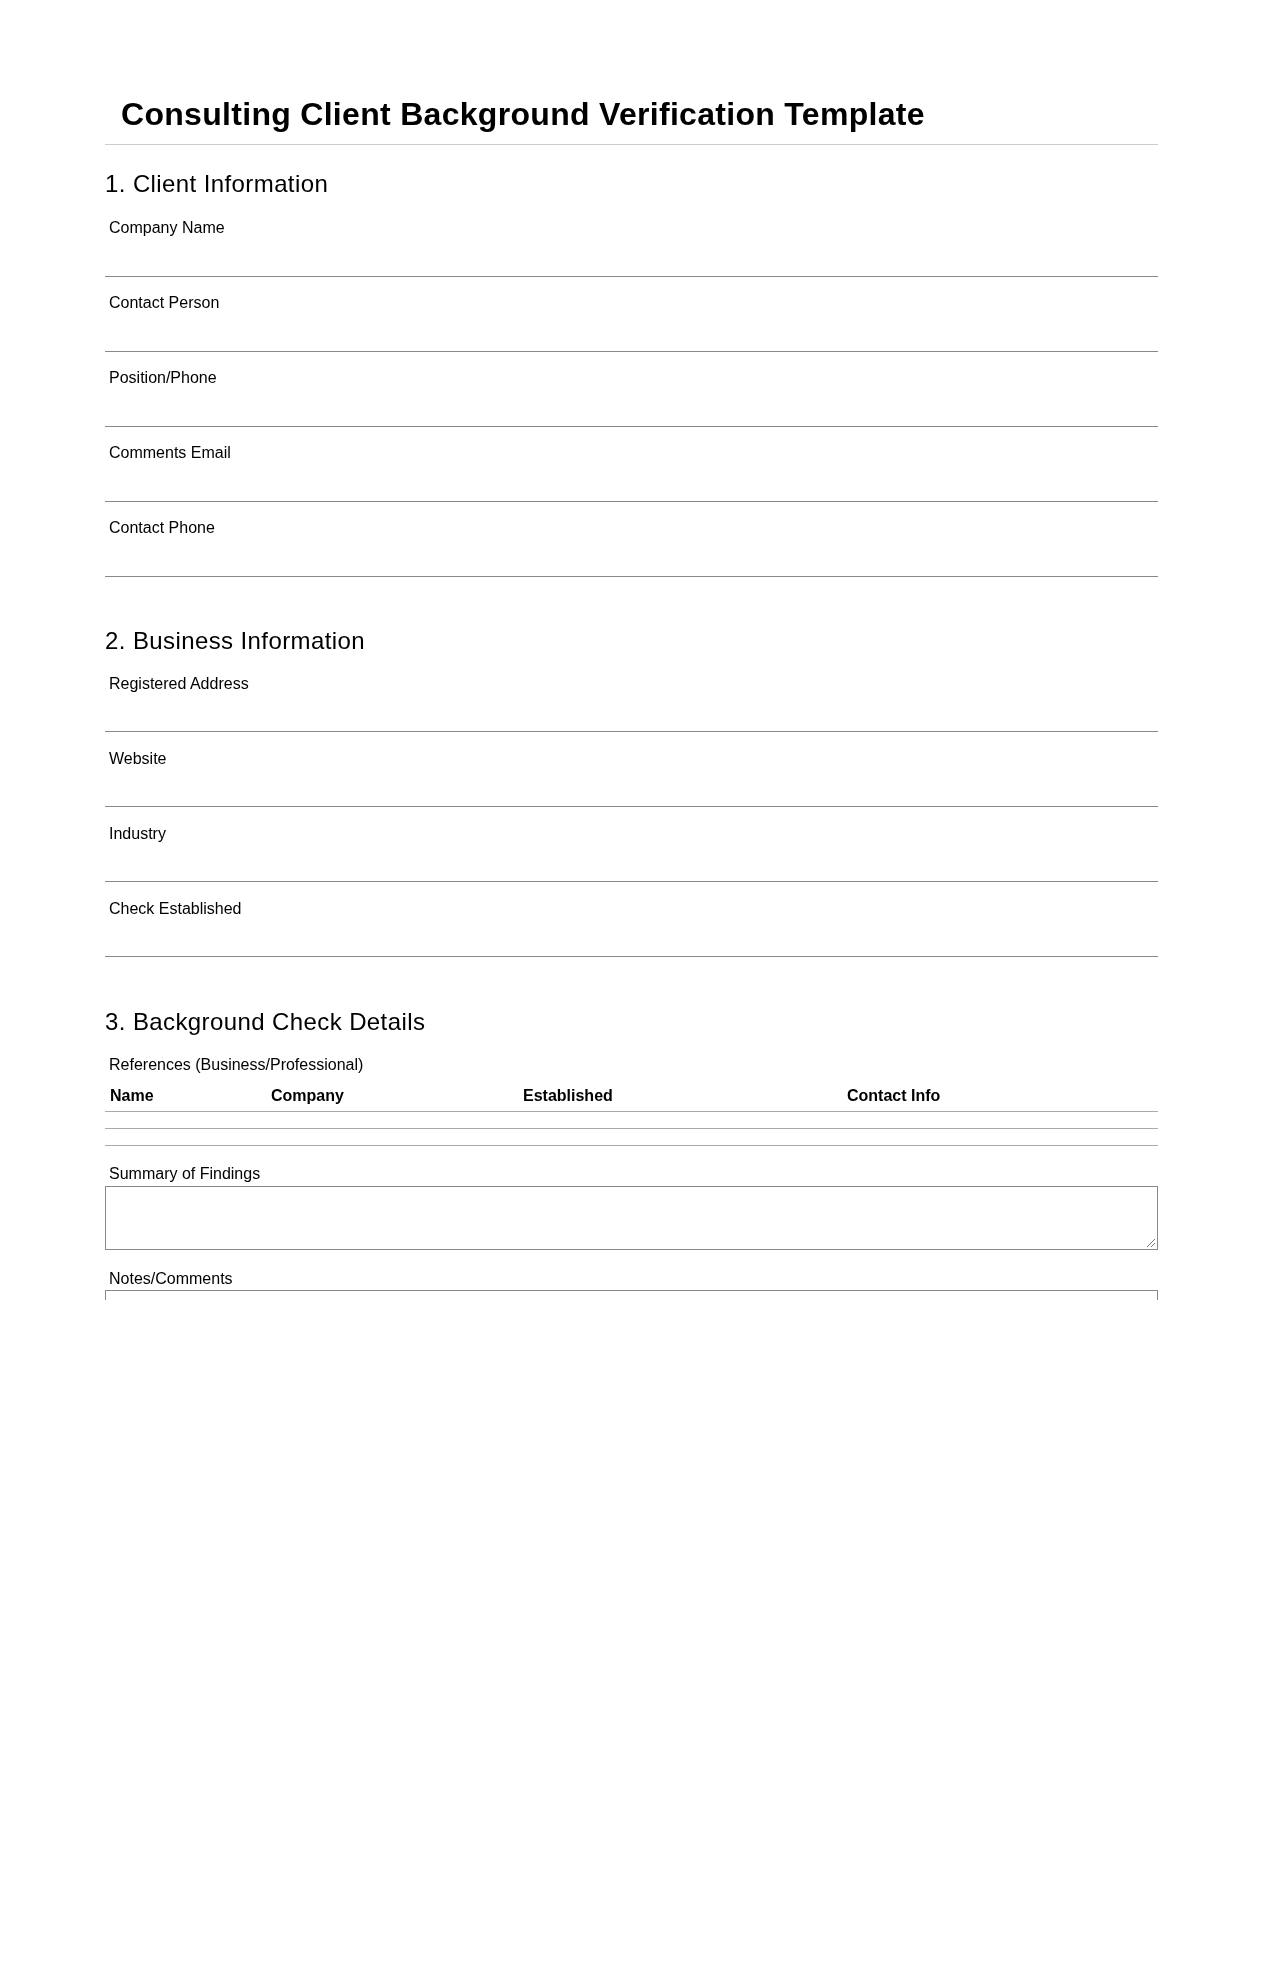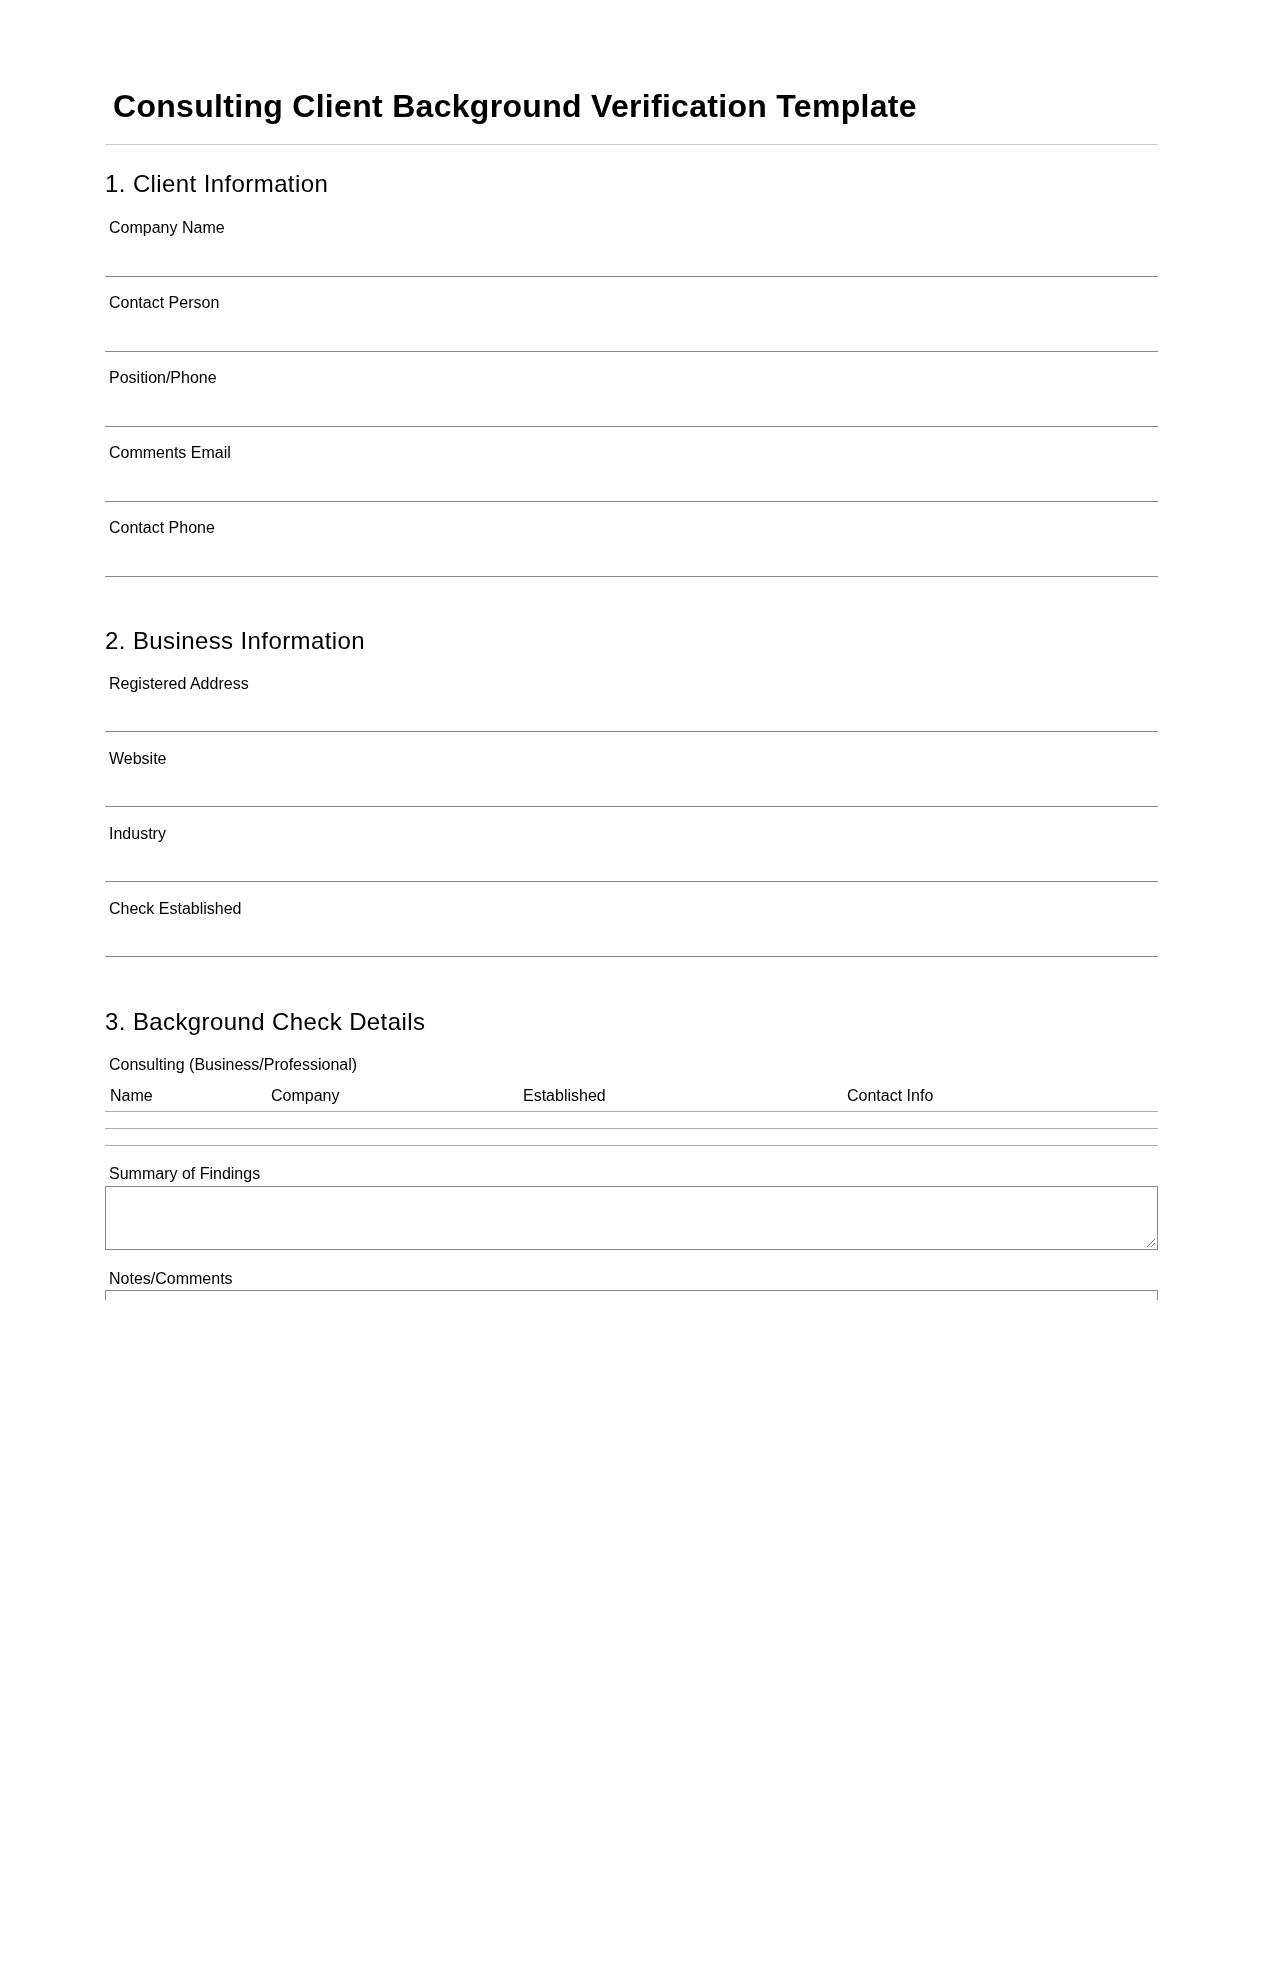--- a/index.html
+++ b/index.html
@@ -5,7 +5,7 @@
   html, body { margin: 0; padding: 0; background: #ffffff; }
   body { width: 1263px; height: 1972px; position: relative; font-family: "Liberation Sans", sans-serif; color: #000; }
   .container { position: absolute; left: 105px; top: 0; width: 1053px; height: 1300px; overflow: hidden; }
-  h1 { position: absolute; top: 80px; left: 0; margin: 8px; font-size: 32px; font-weight: bold; letter-spacing: 0.3px; }
+  h1 { position: absolute; top: 80px; left: 0; margin: 16px; font-size: 32px; font-weight: bold; letter-spacing: 0.3px; }
   .hr { position: absolute; top: 144px; left: 0; width: 1053px; height: 0; border-top: 1px solid #cccccc; }
   h2 { position: absolute; left: 0; margin: 0; font-size: 24px; font-weight: normal; letter-spacing: 0.4px; }
   .label { position: absolute; left: 4px; font-size: 16px; }

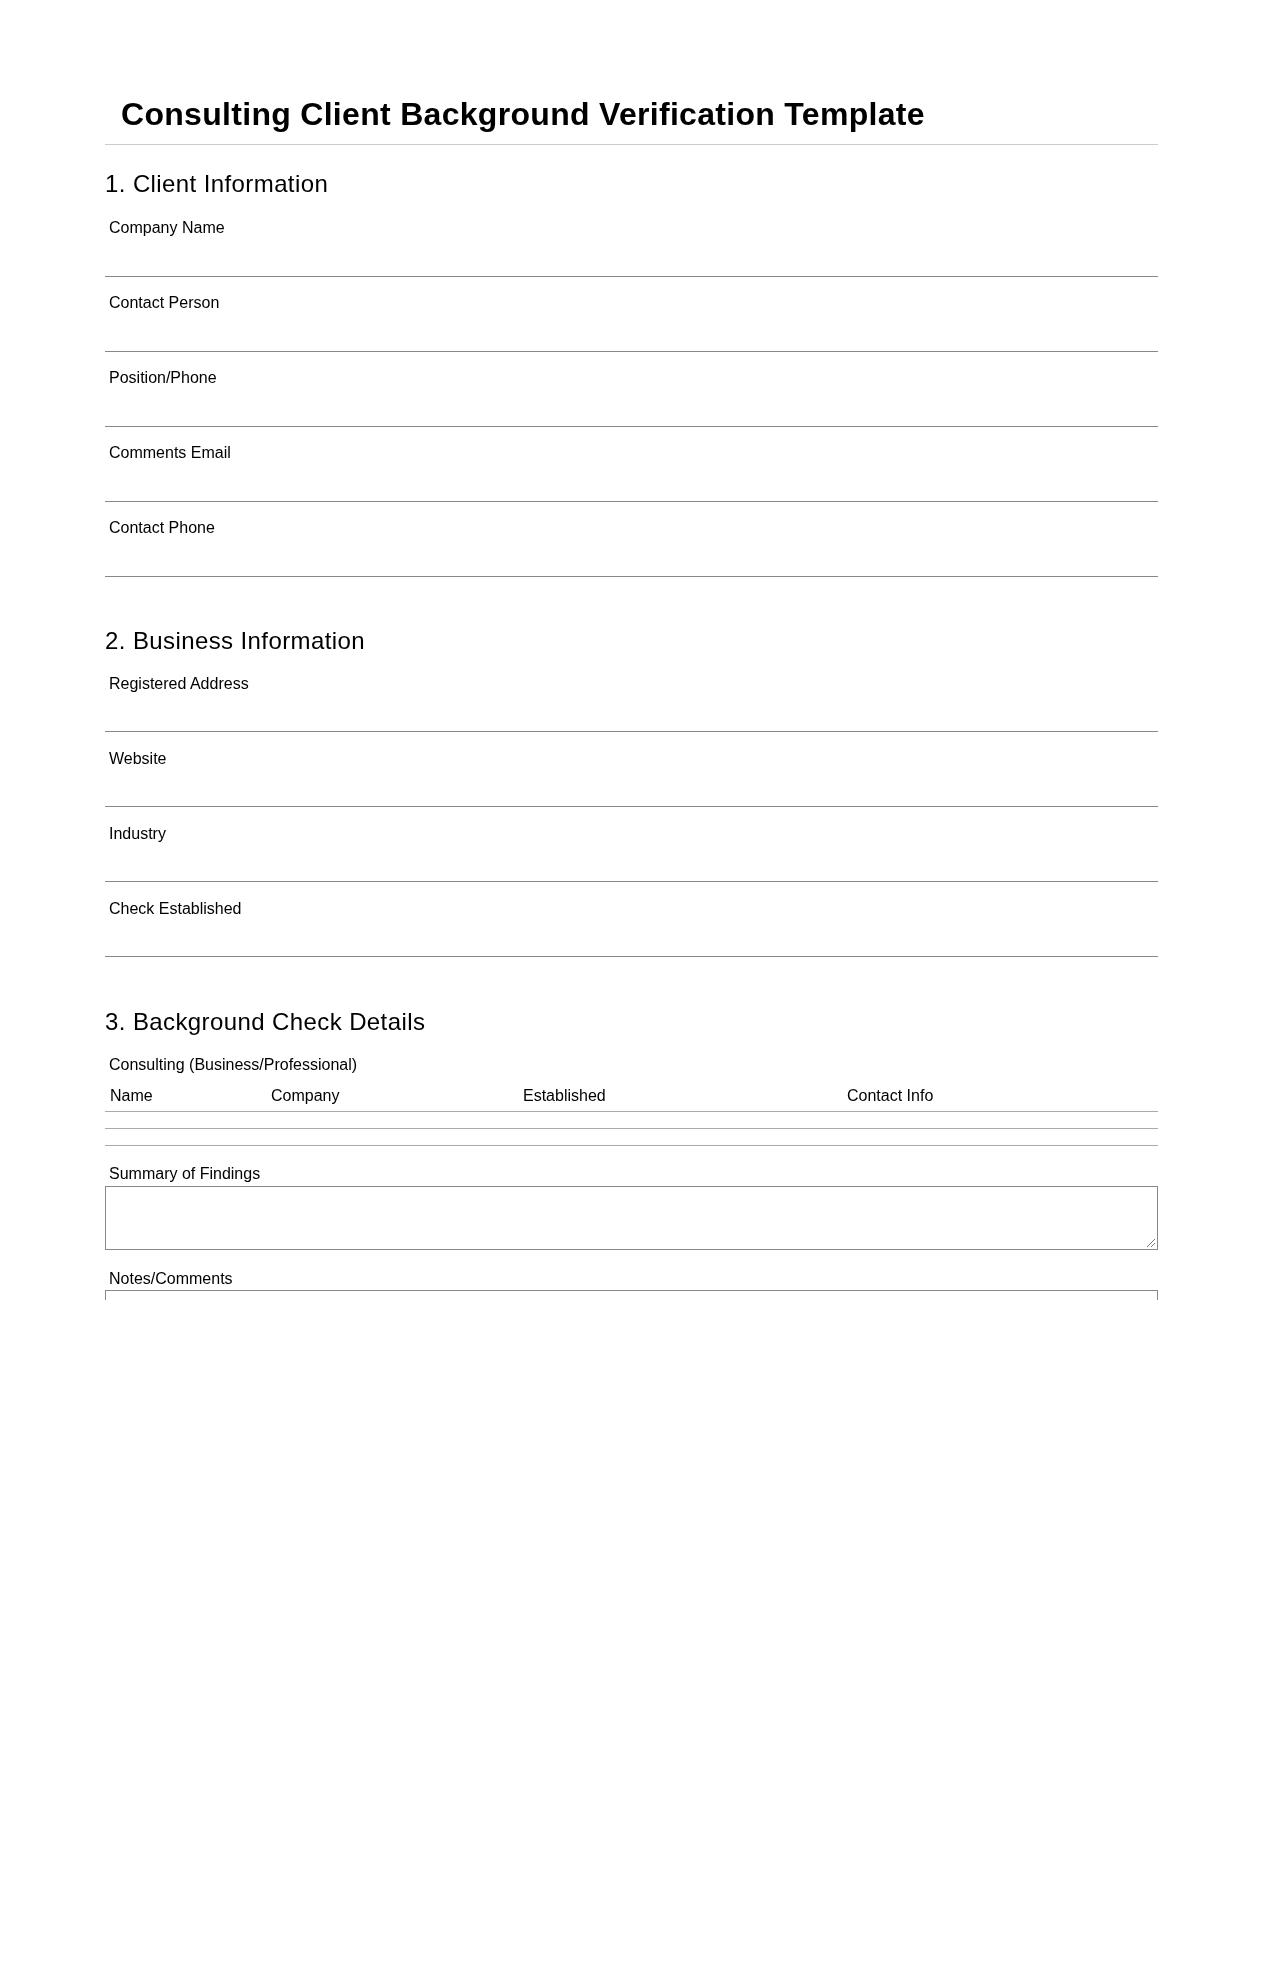--- a/index.html
+++ b/index.html
@@ -56,7 +56,7 @@
 
   <h2 style="top:1008px">3. Background Check Details</h2>
 
-  <div class="label" style="top:1056px">Consulting (Business/Professional)</div>
+  <div class="label" style="top:1056px">References (Business/Professional)</div>
 
   <div>
     <div class="th" style="left:5px; top:1087px">Name</div>

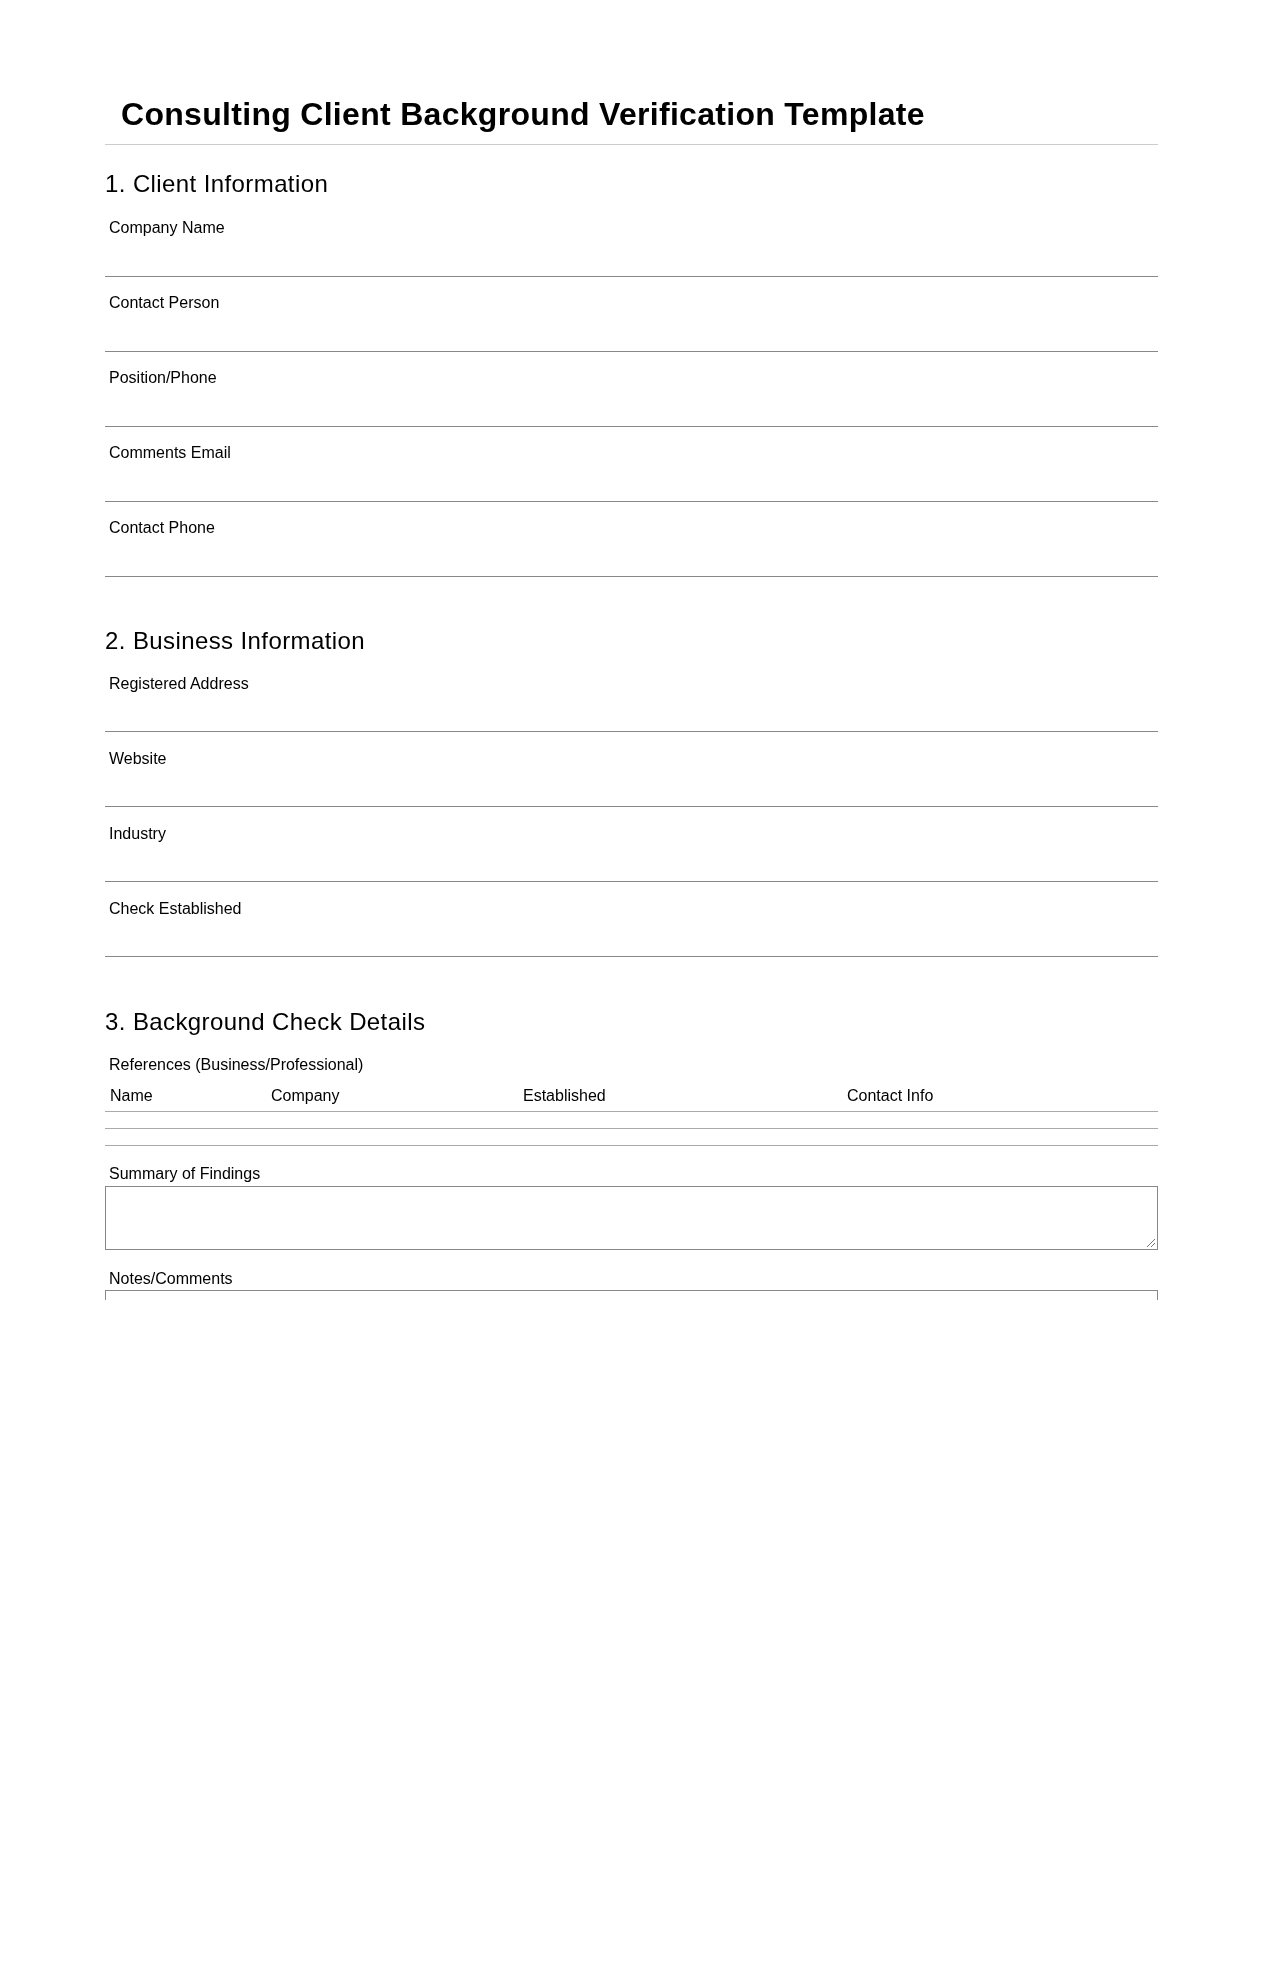--- a/index.html
+++ b/index.html
@@ -10,7 +10,7 @@
   h2 { position: absolute; left: 0; margin: 0; font-size: 24px; font-weight: normal; letter-spacing: 0.4px; }
   .label { position: absolute; left: 4px; font-size: 16px; }
   .line { position: absolute; left: 0; width: 1053px; height: 0; border-top: 1px solid #888888; }
-  .th { position: absolute; font-size: 16px; font-weight: normal; }
+  .th { position: absolute; font-size: 16px; font-weight: bold; }
   .tline { position: absolute; left: 0; width: 1053px; height: 0; border-top: 1px solid #aaaaaa; }
   .textarea { position: absolute; left: 0; width: 1051px; border: 1px solid #888888; background: #fff; box-sizing: content-box; }
   .grip { position: absolute; right: 2px; bottom: 2px; width: 8px; height: 8px;

